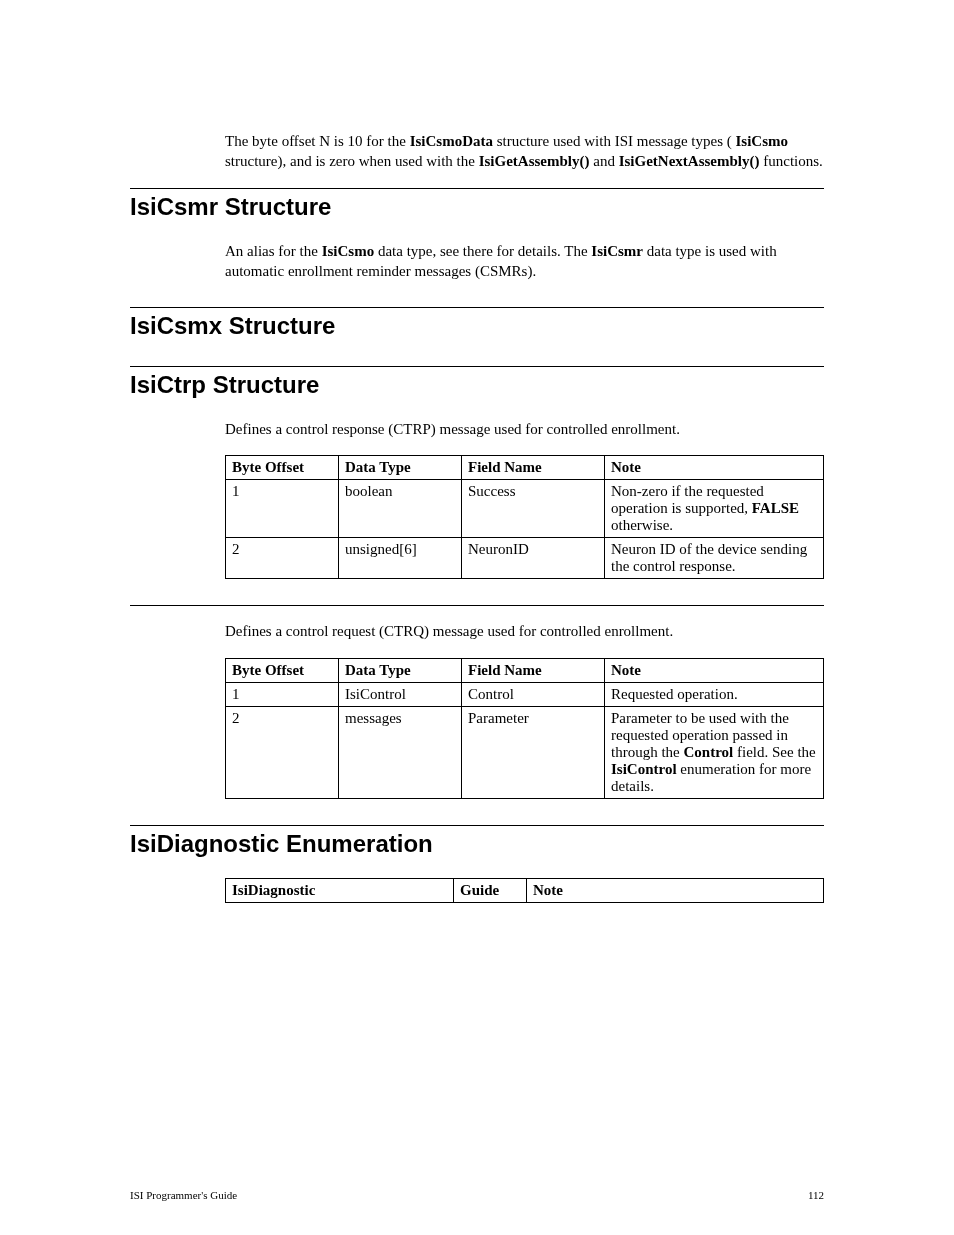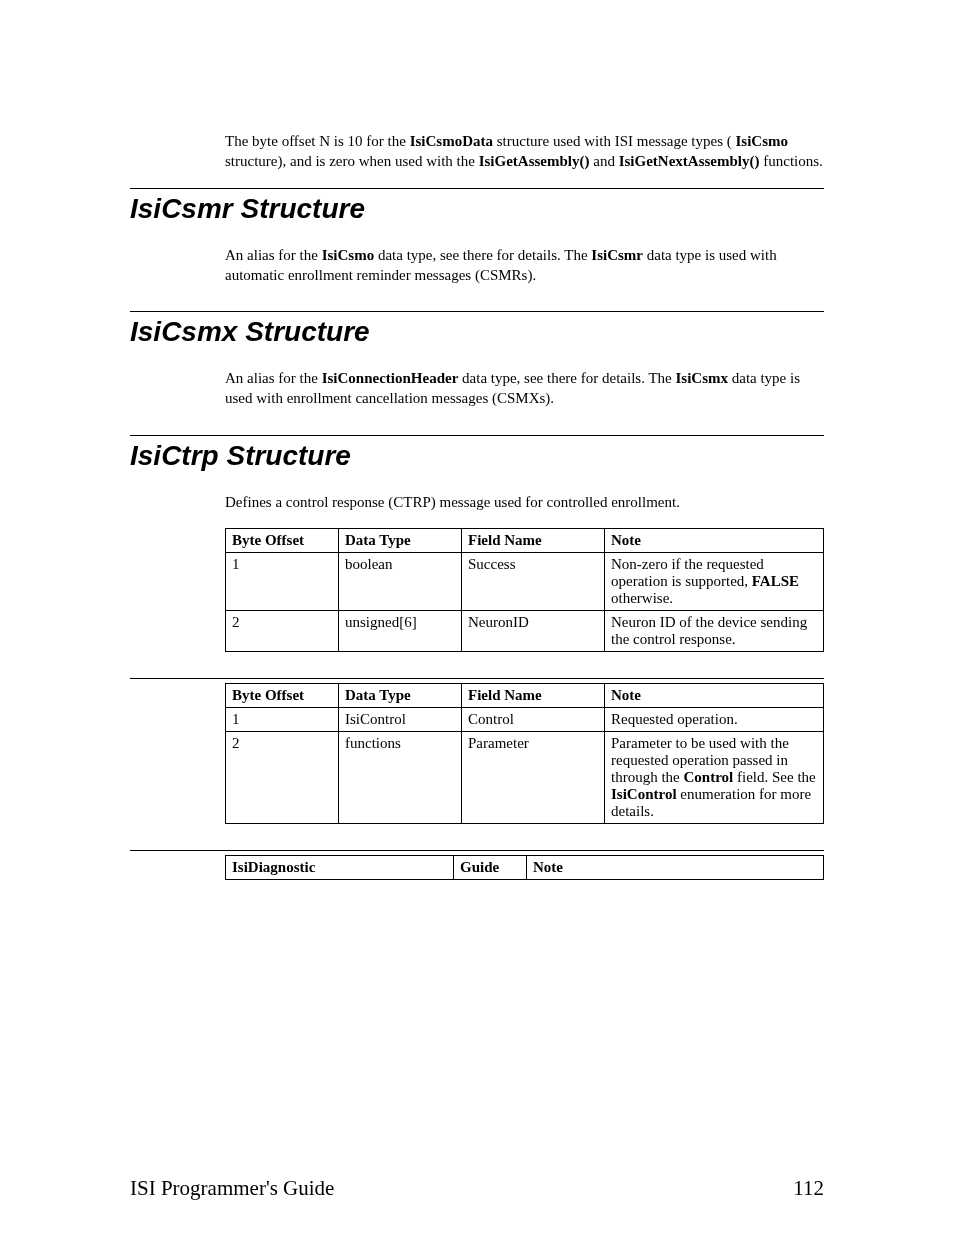--- a/index.html
+++ b/index.html
@@ -31,9 +31,8 @@
   h2.section-heading {
     font-family: Arial, Helvetica, sans-serif;
     font-weight: bold;
-    font-size: 28px;
+    font-size: 24px;
     margin: 4px 0 20px 0;
-    font-style: italic;
   }
   .bold { font-weight: bold; }
   table.struct-table {

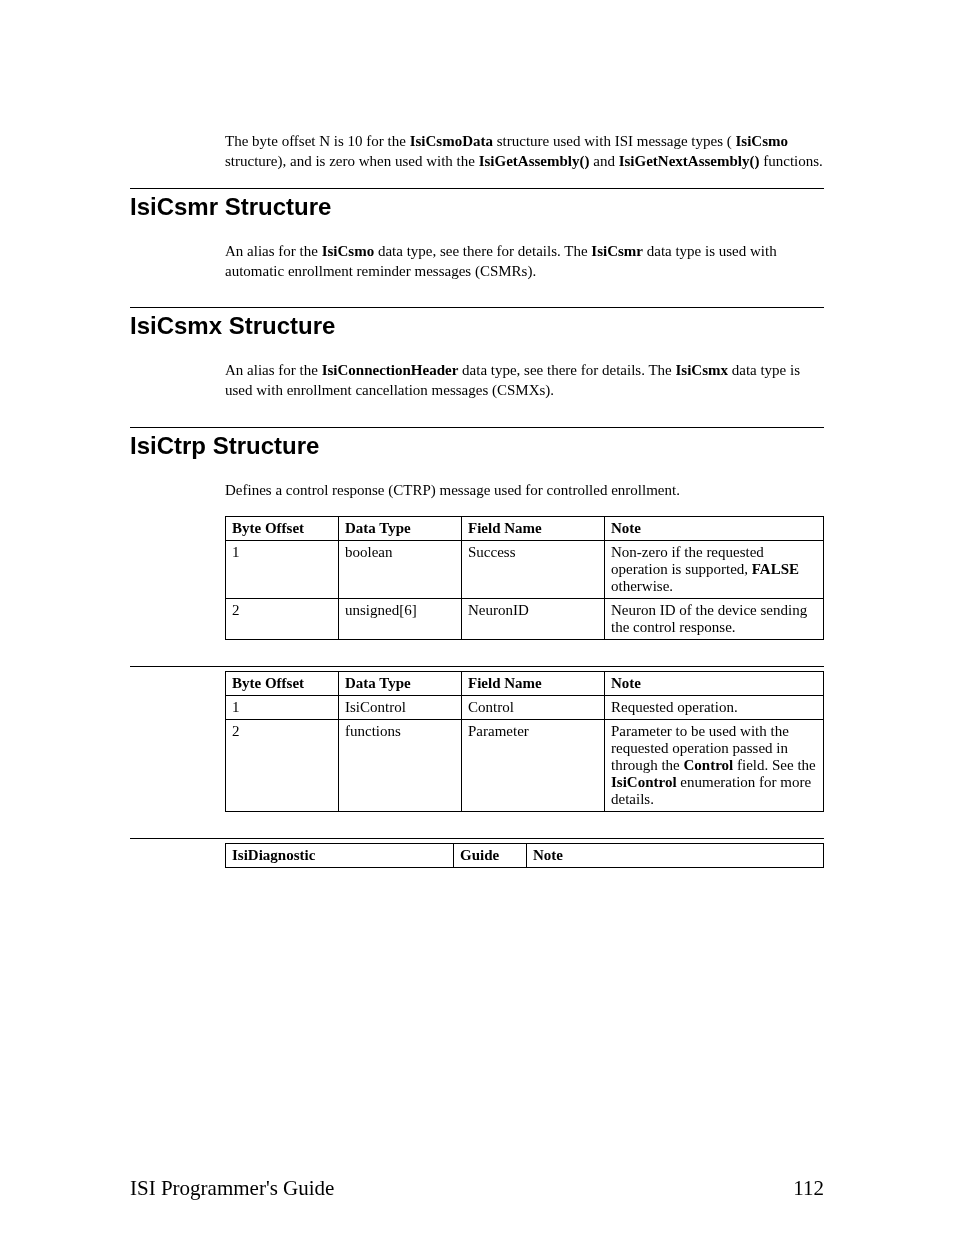--- a/index.html
+++ b/index.html
@@ -98,13 +98,6 @@
   <div class="section-block">
     <hr class="section-rule">
     <h2 class="section-heading">IsiCsmx Structure</h2>
-    <p class="body-text">
-      <span>An alias for the </span>
-      <span class="bold">IsiConnectionHeader</span>
-      <span> data type, see there for details.  The </span>
-      <span class="bold">IsiCsmx</span>
-      <span> data type is used with enrollment cancellation messages (CSMXs).</span>
-    </p>
   </div>
 
   <div class="section-block">

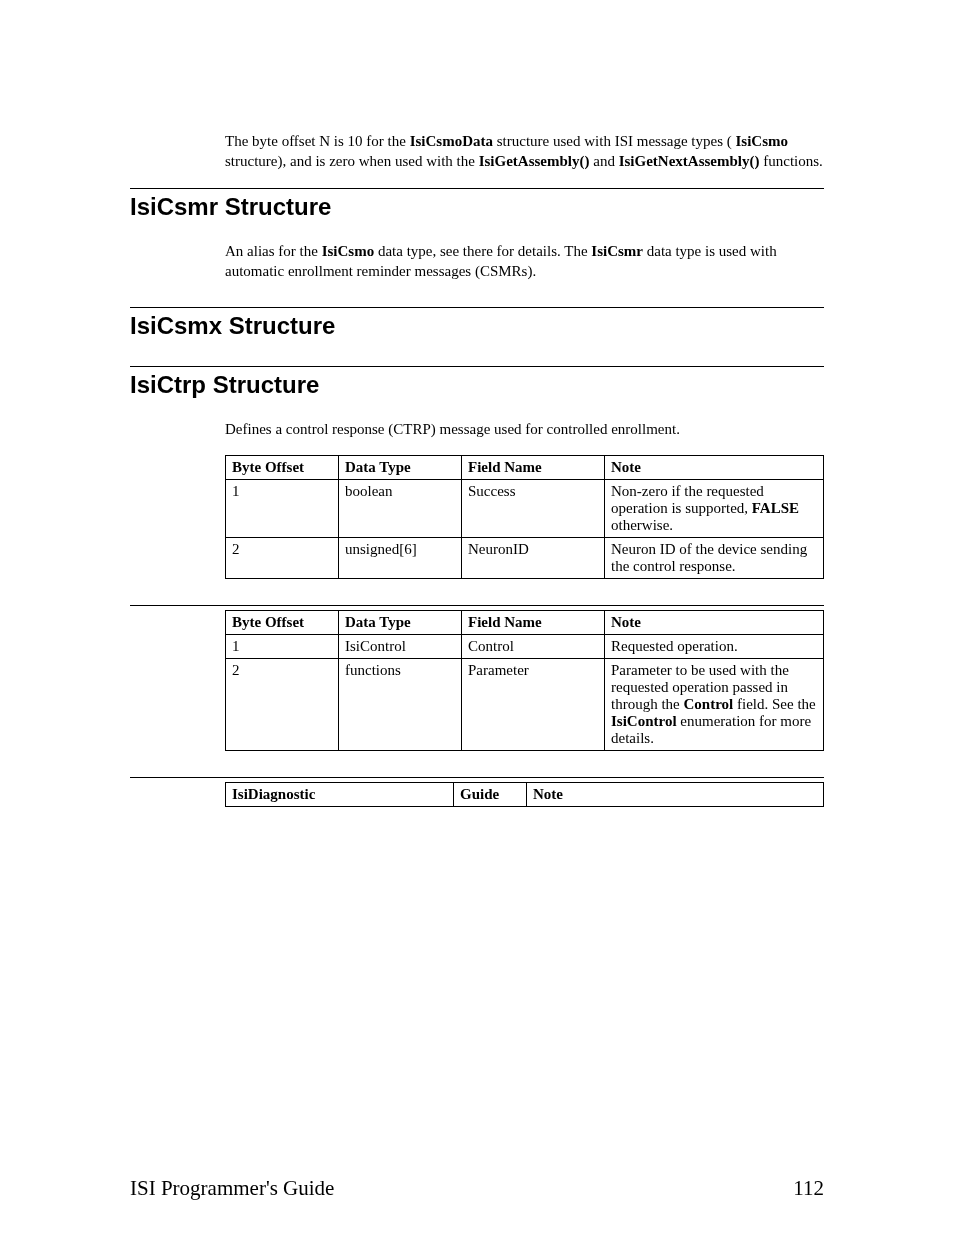--- a/index.html
+++ b/index.html
@@ -138,6 +138,7 @@
 
   <div class="section-block">
     <hr class="section-rule">
+    <p class="body-text">Defines a control request (CTRQ) message used for controlled enrollment.</p>
     <table class="struct-table">
       <tbody>
           <tr>

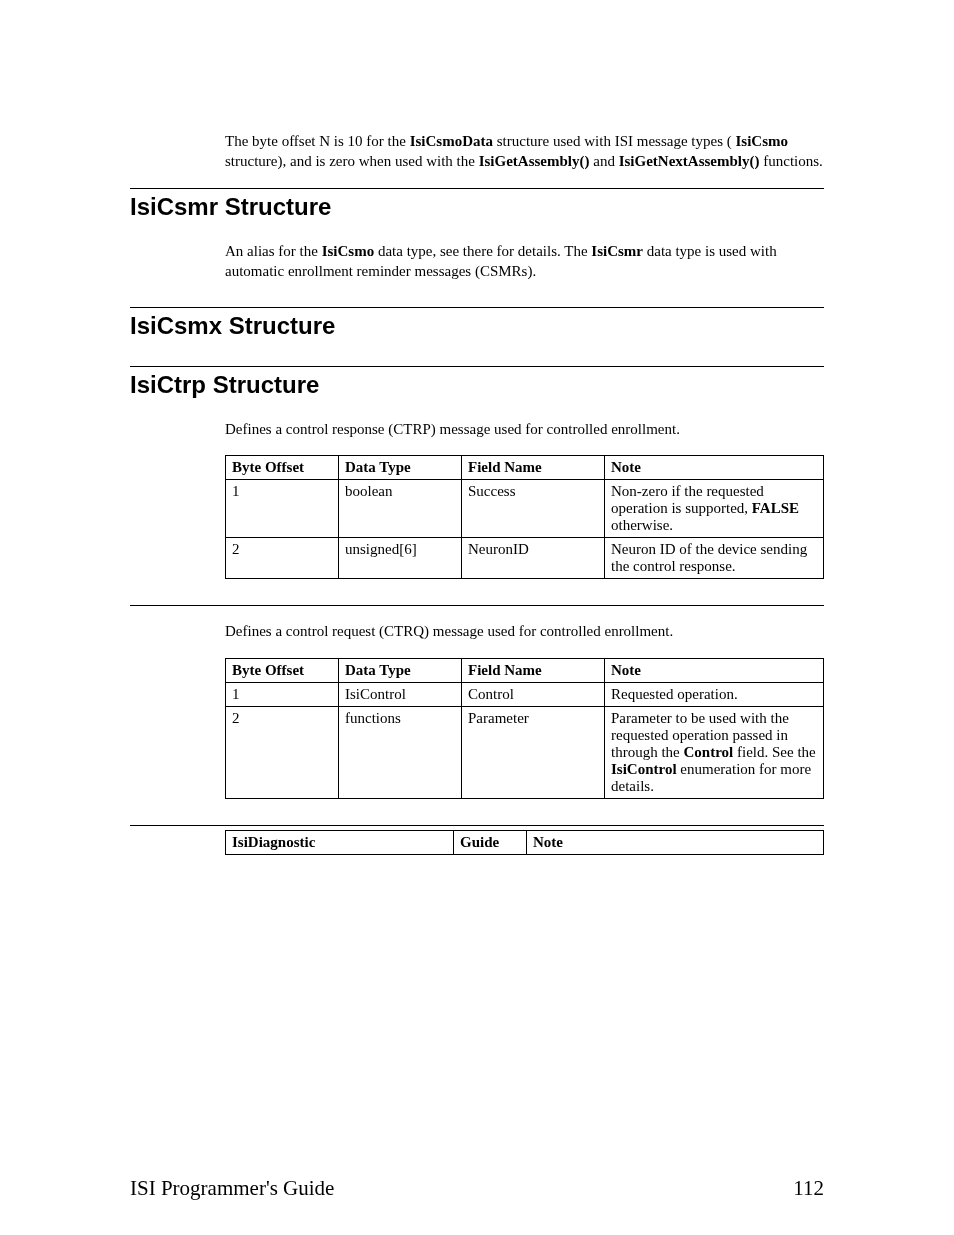--- a/index.html
+++ b/index.html
@@ -161,7 +161,7 @@
       </tr>
       <tr>
         <td>2</td>
-        <td>functions</td>
+        <td>messages</td>
         <td>Parameter</td>
         <td>
           <span>Parameter to be used with the requested operation passed in through the </span>

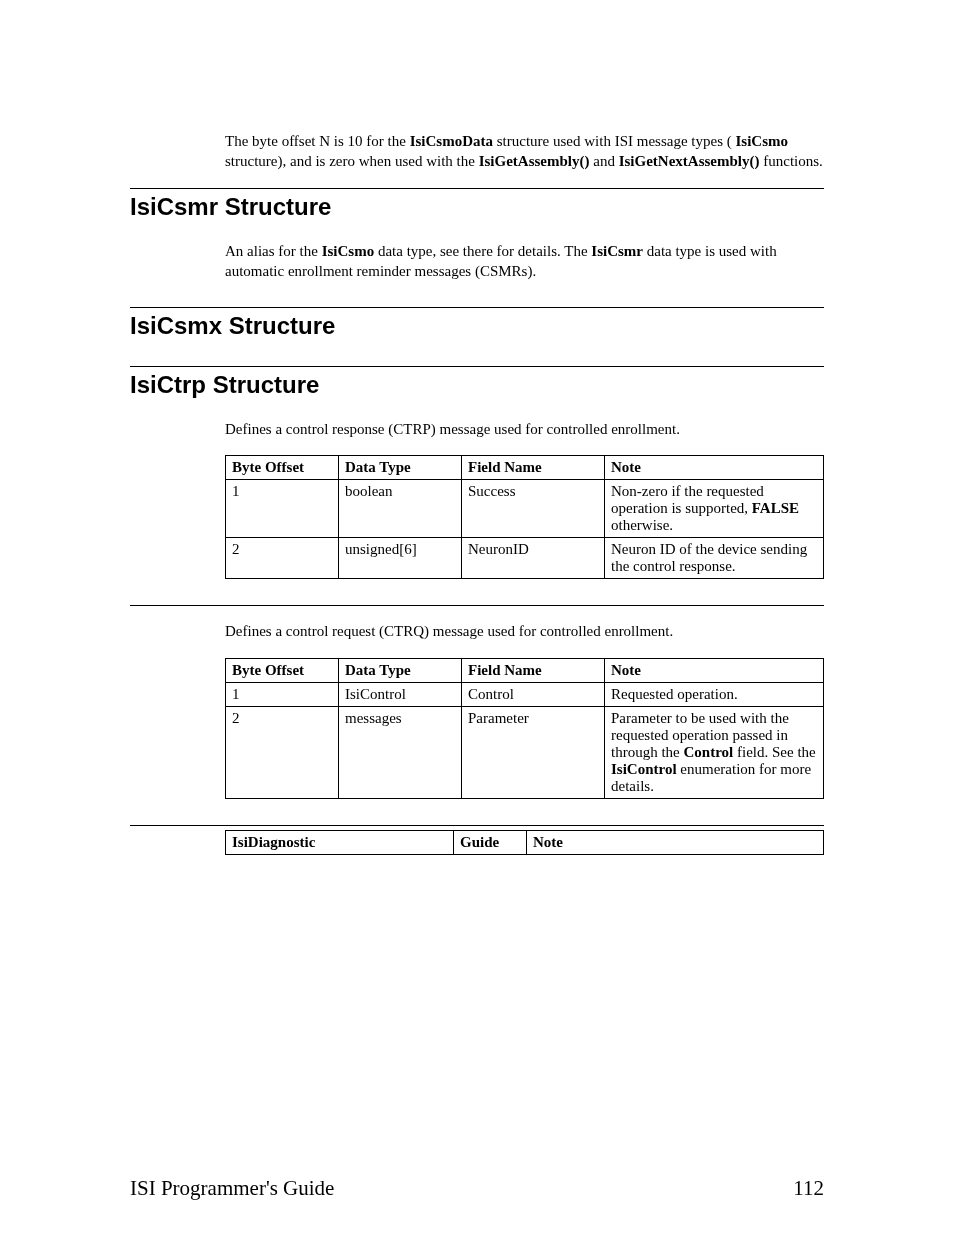--- a/index.html
+++ b/index.html
@@ -177,6 +177,7 @@
 
   <div class="section-block">
     <hr class="section-rule">
+    <h2 class="section-heading">IsiDiagnostic Enumeration</h2>
     <table class="struct-table">
       <tbody>
           <tr>

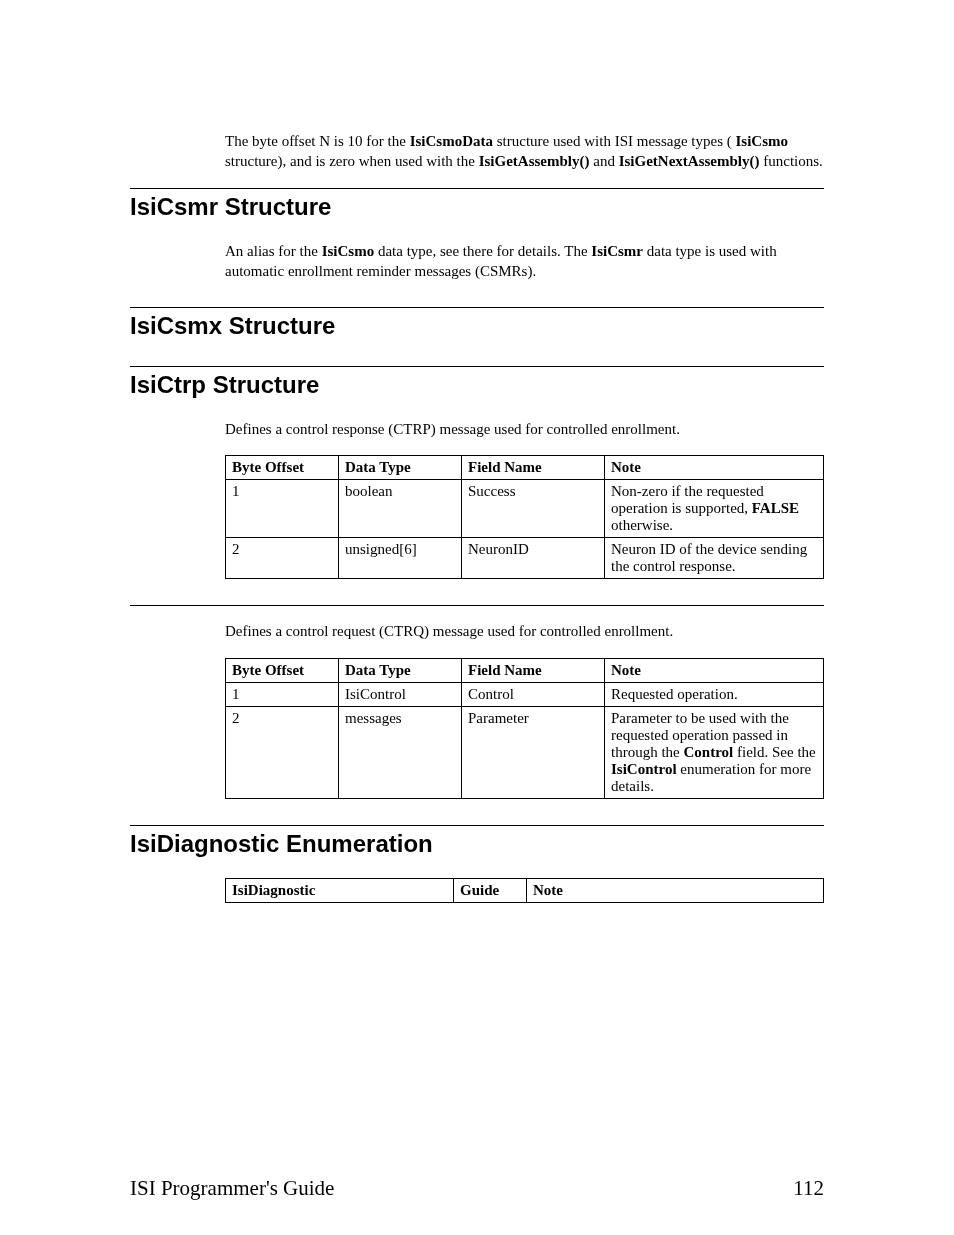--- a/index.html
+++ b/index.html
@@ -62,7 +62,7 @@
     right: 130px;
     display: flex;
     justify-content: space-between;
-    font-size: 21px;
+    font-size: 11px;
   }
   .section-block { margin-bottom: 26px; }
 </style>

